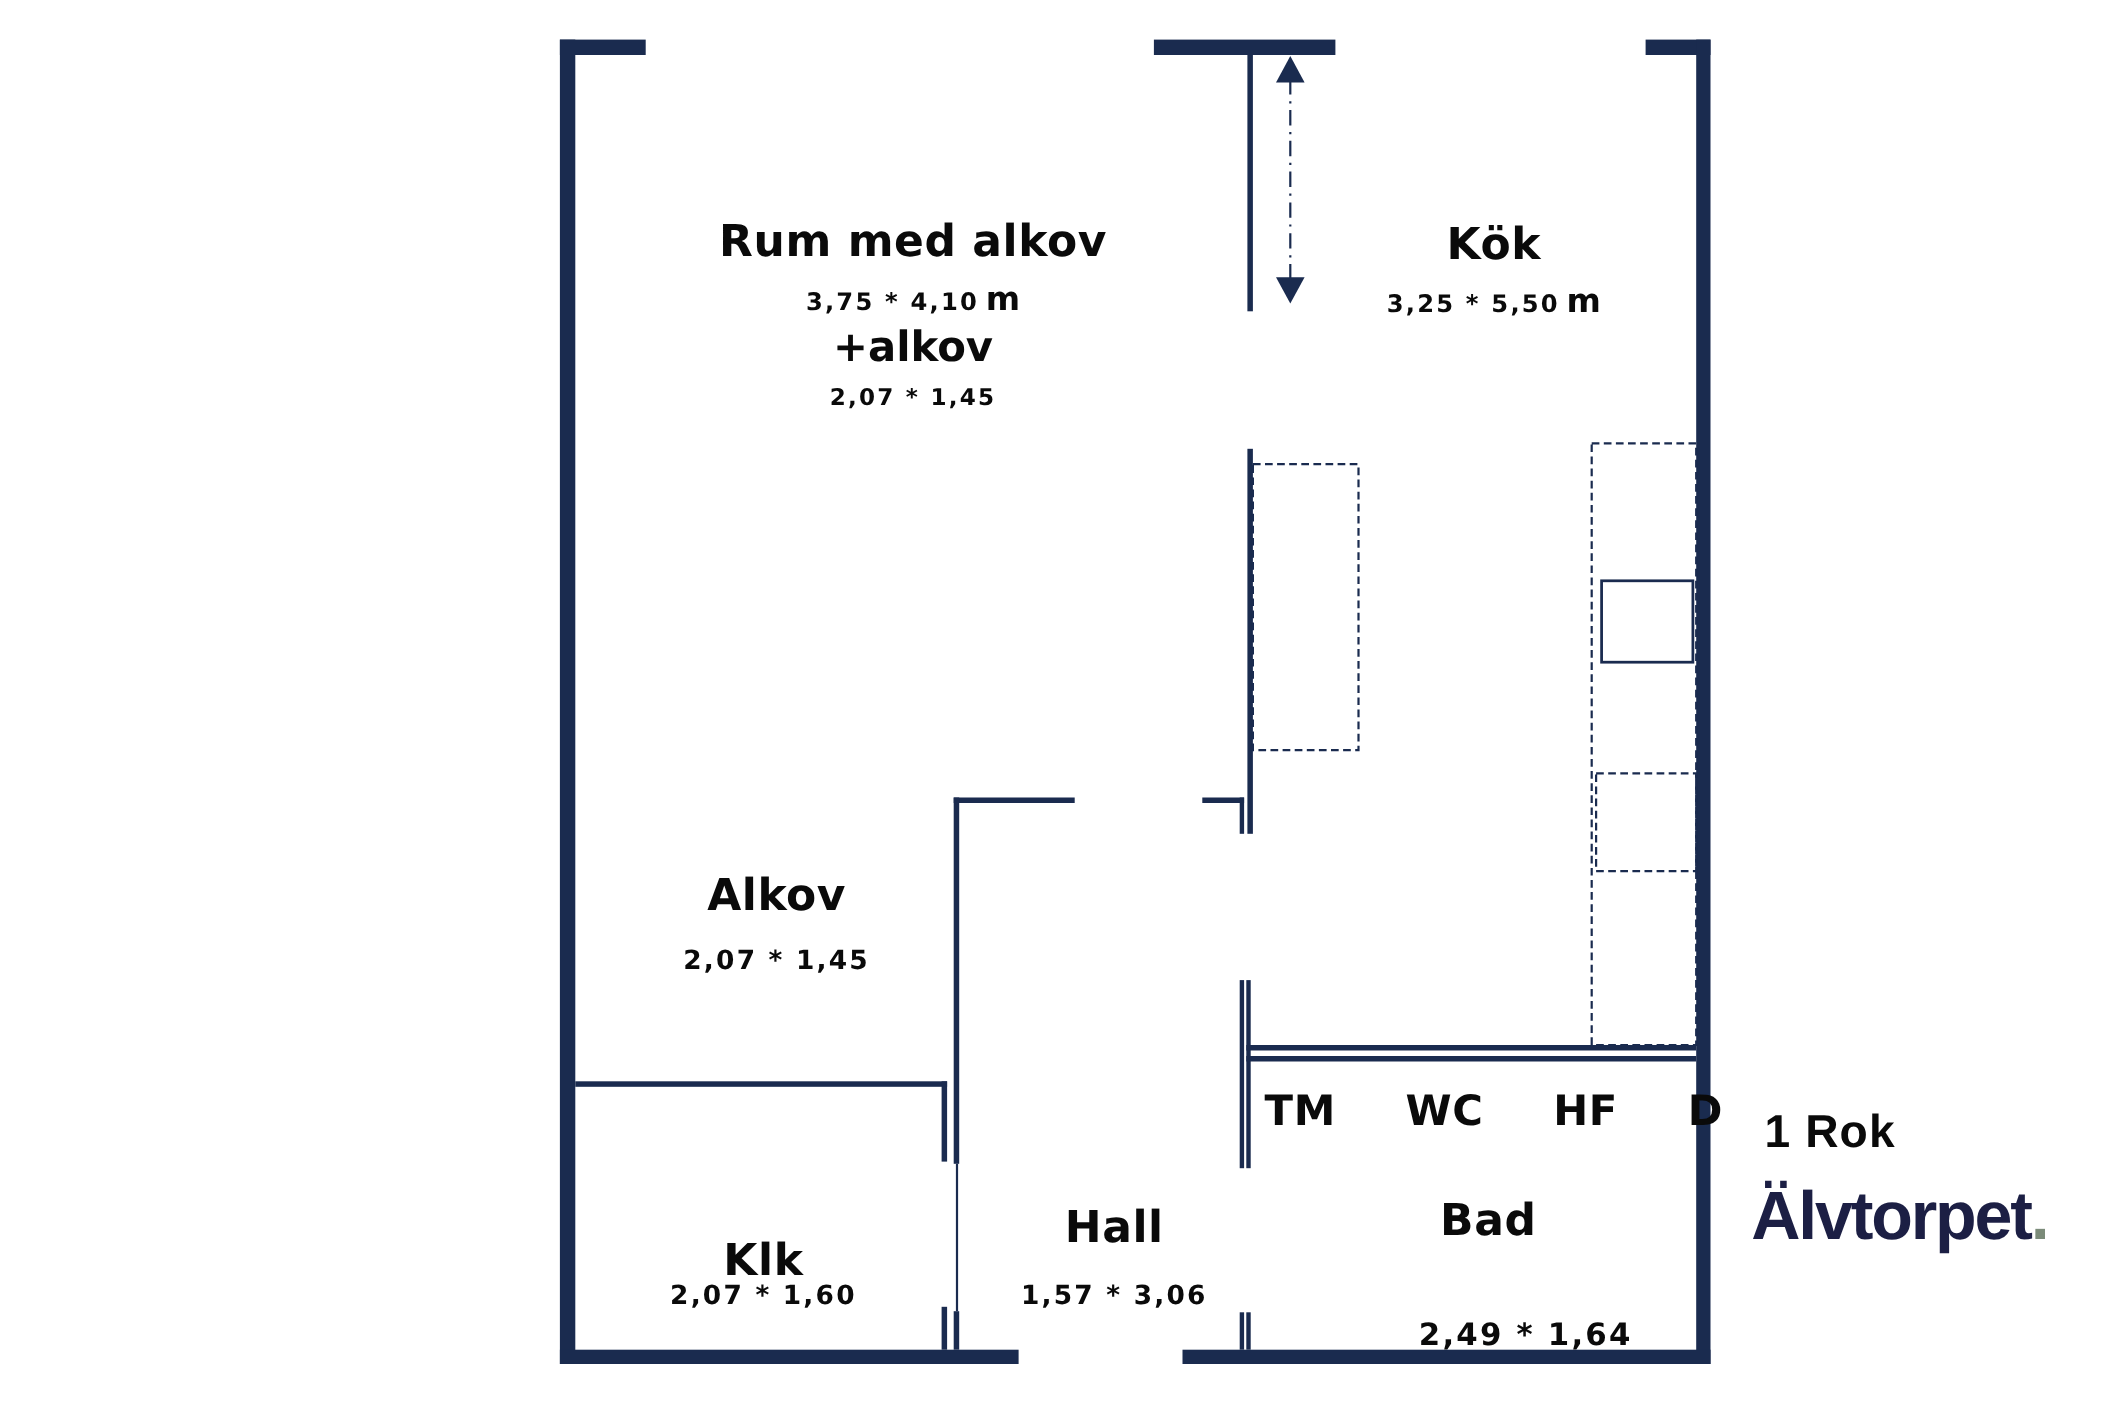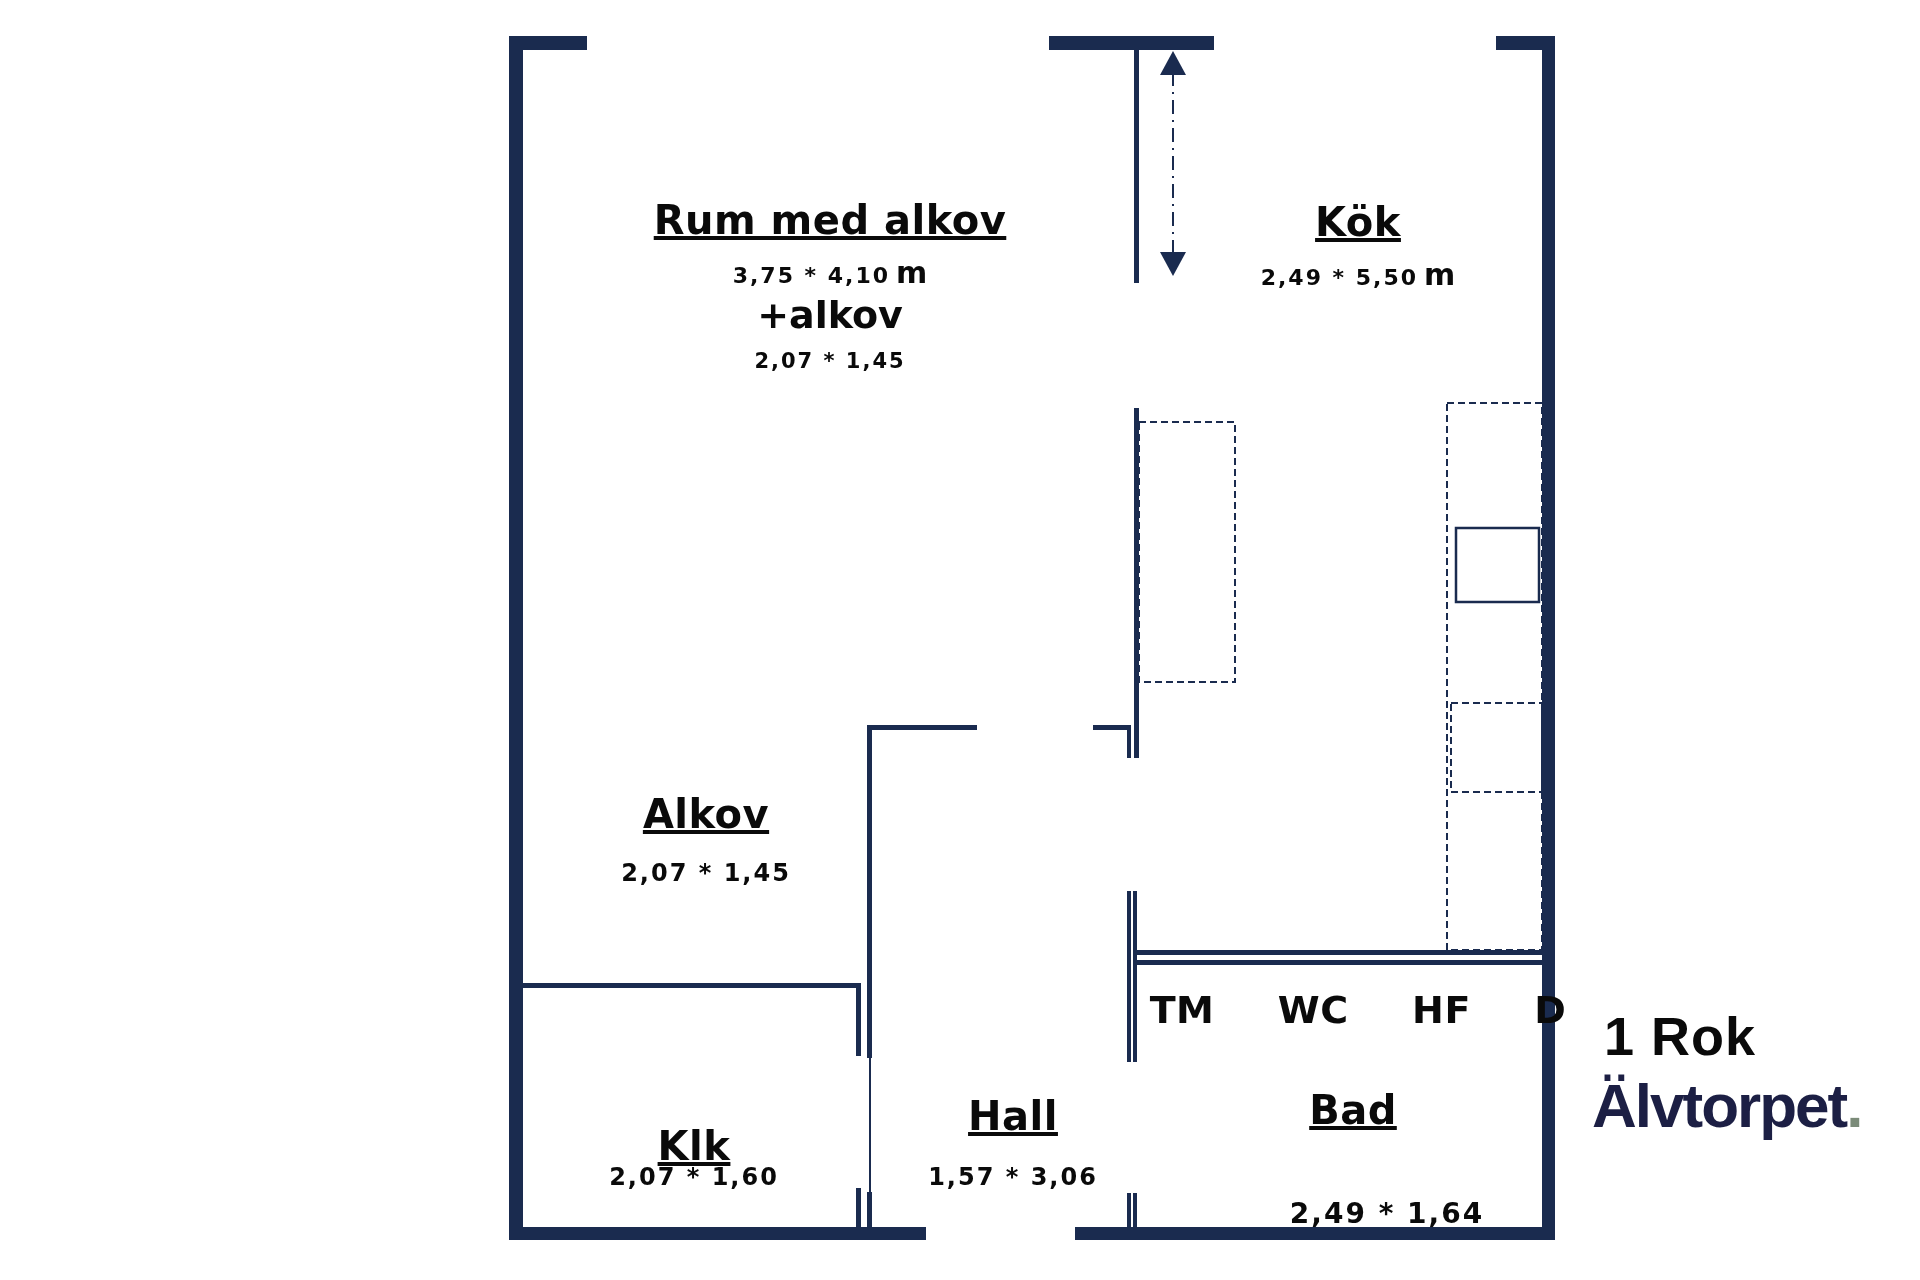--- a/index.html
+++ b/index.html
@@ -8,7 +8,7 @@
   .plan { position: absolute; left: 0; top: 0; width: 1920px; height: 1280px; }
   .lbl { position: absolute; transform: translate(-50%, -50%); white-space: nowrap;
          color: #0a0a0a; font-family: "DejaVu Sans", sans-serif; font-weight: bold; text-align: center; }
-  .room-name { font-size: 40px; letter-spacing: 0.5px; text-decoration: underline; }
+  .room-name { font-size: 40px; letter-spacing: 0.5px; }
   .dim { font-size: 22px; letter-spacing: 2px; }
   .dim .unit { font-size: 30px; letter-spacing: 0; margin-left: 6px; }
   .sub-name { font-size: 38px; }

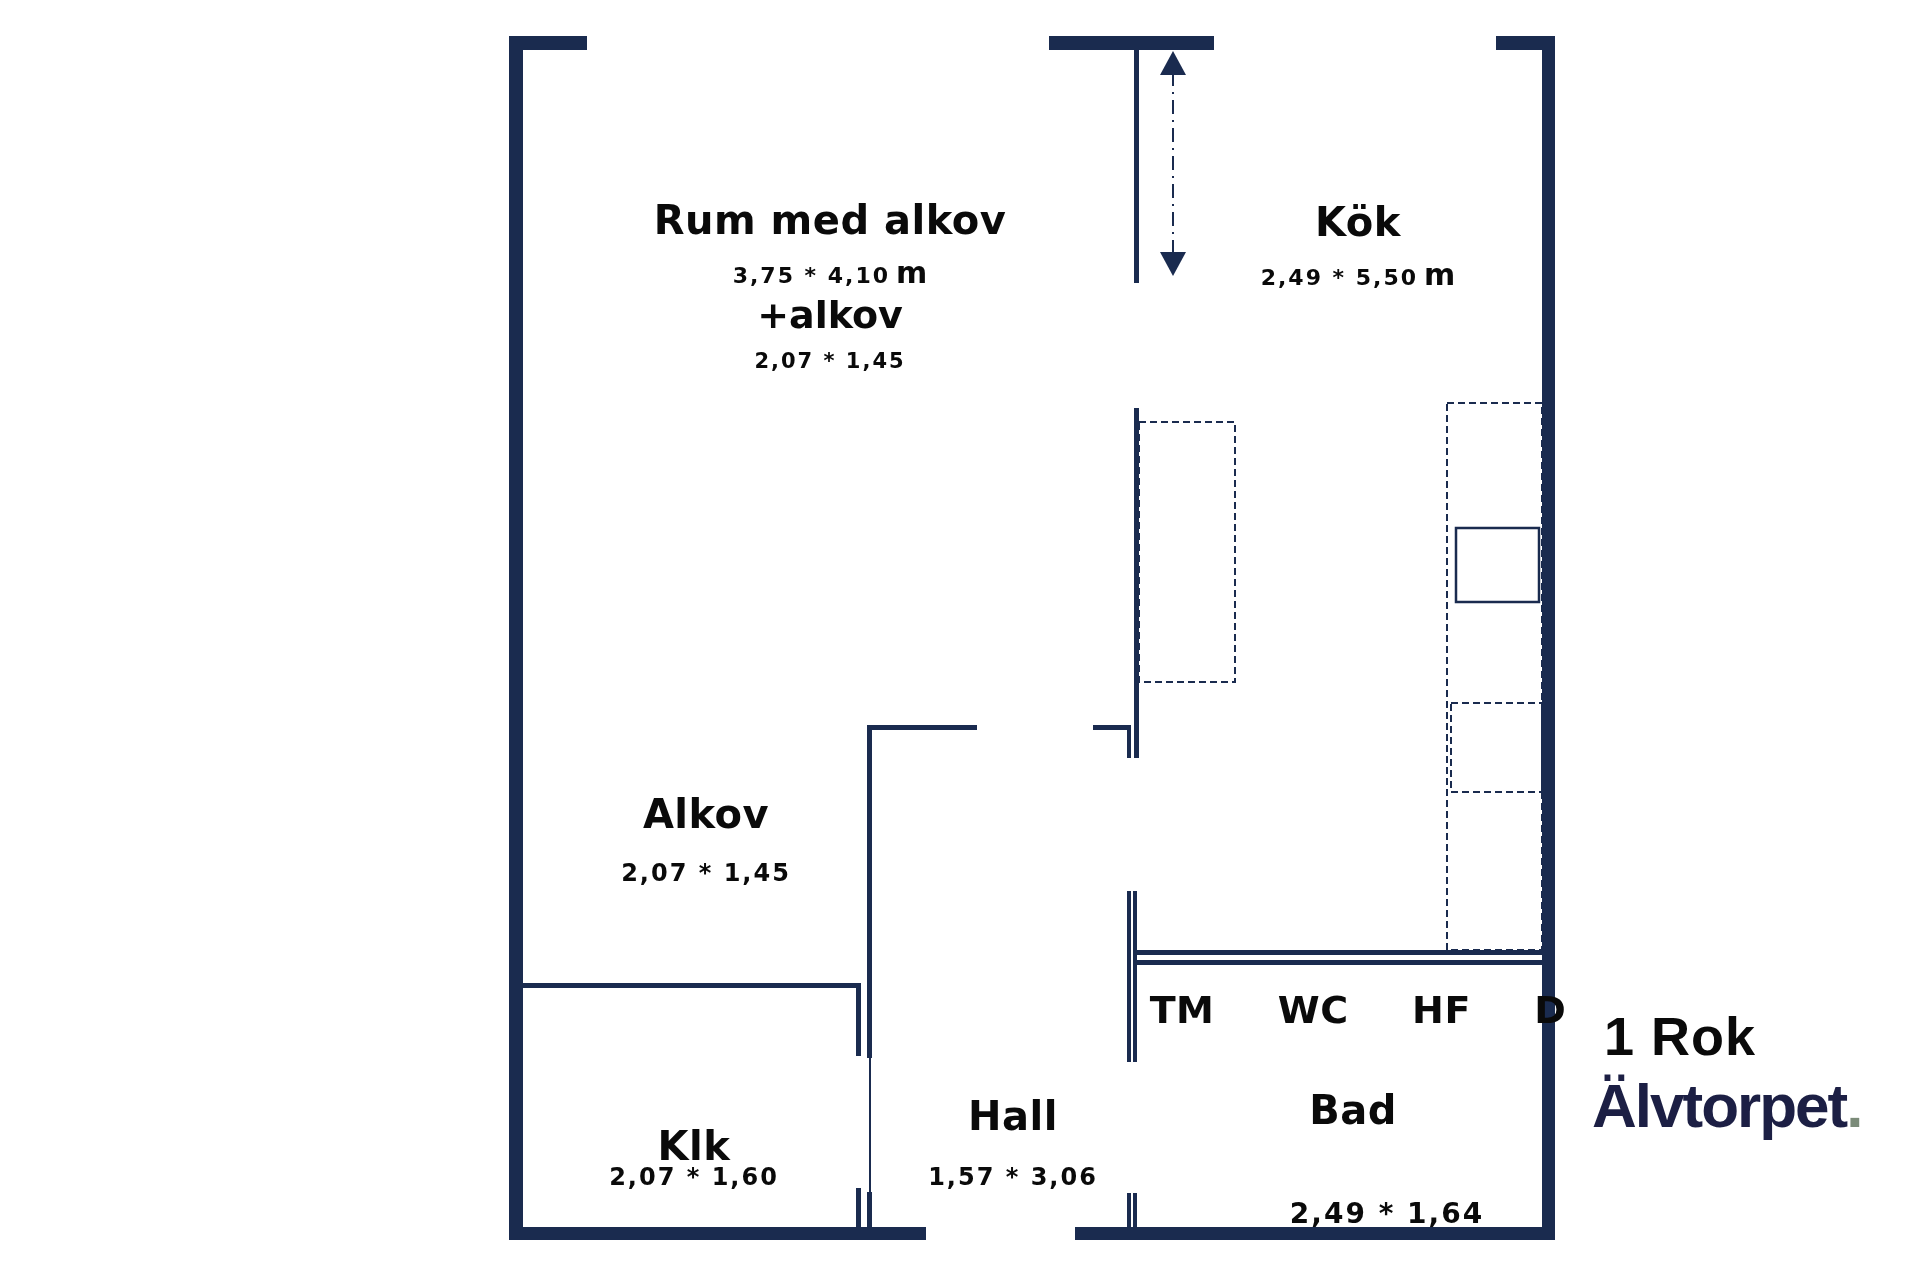--- a/index.html
+++ b/index.html
@@ -86,7 +86,7 @@
 <div class="lbl dim" style="left:830px; top:361px; font-size:21px;">2,07 * 1,45</div>
 
 <div class="lbl room-name" style="left:1358px; top:222px;">Kök</div>
-<div class="lbl dim" style="left:1358px; top:274px;"><span>2,49 * 5,50</span><span class="unit">m</span></div>
+<div class="lbl dim" style="left:1358px; top:274px;"><span>3,25 * 5,50</span><span class="unit">m</span></div>
 
 <div class="lbl room-name" style="left:706px; top:814px;">Alkov</div>
 <div class="lbl dim" style="left:706px; top:873px; font-size:24px;">2,07 * 1,45</div>

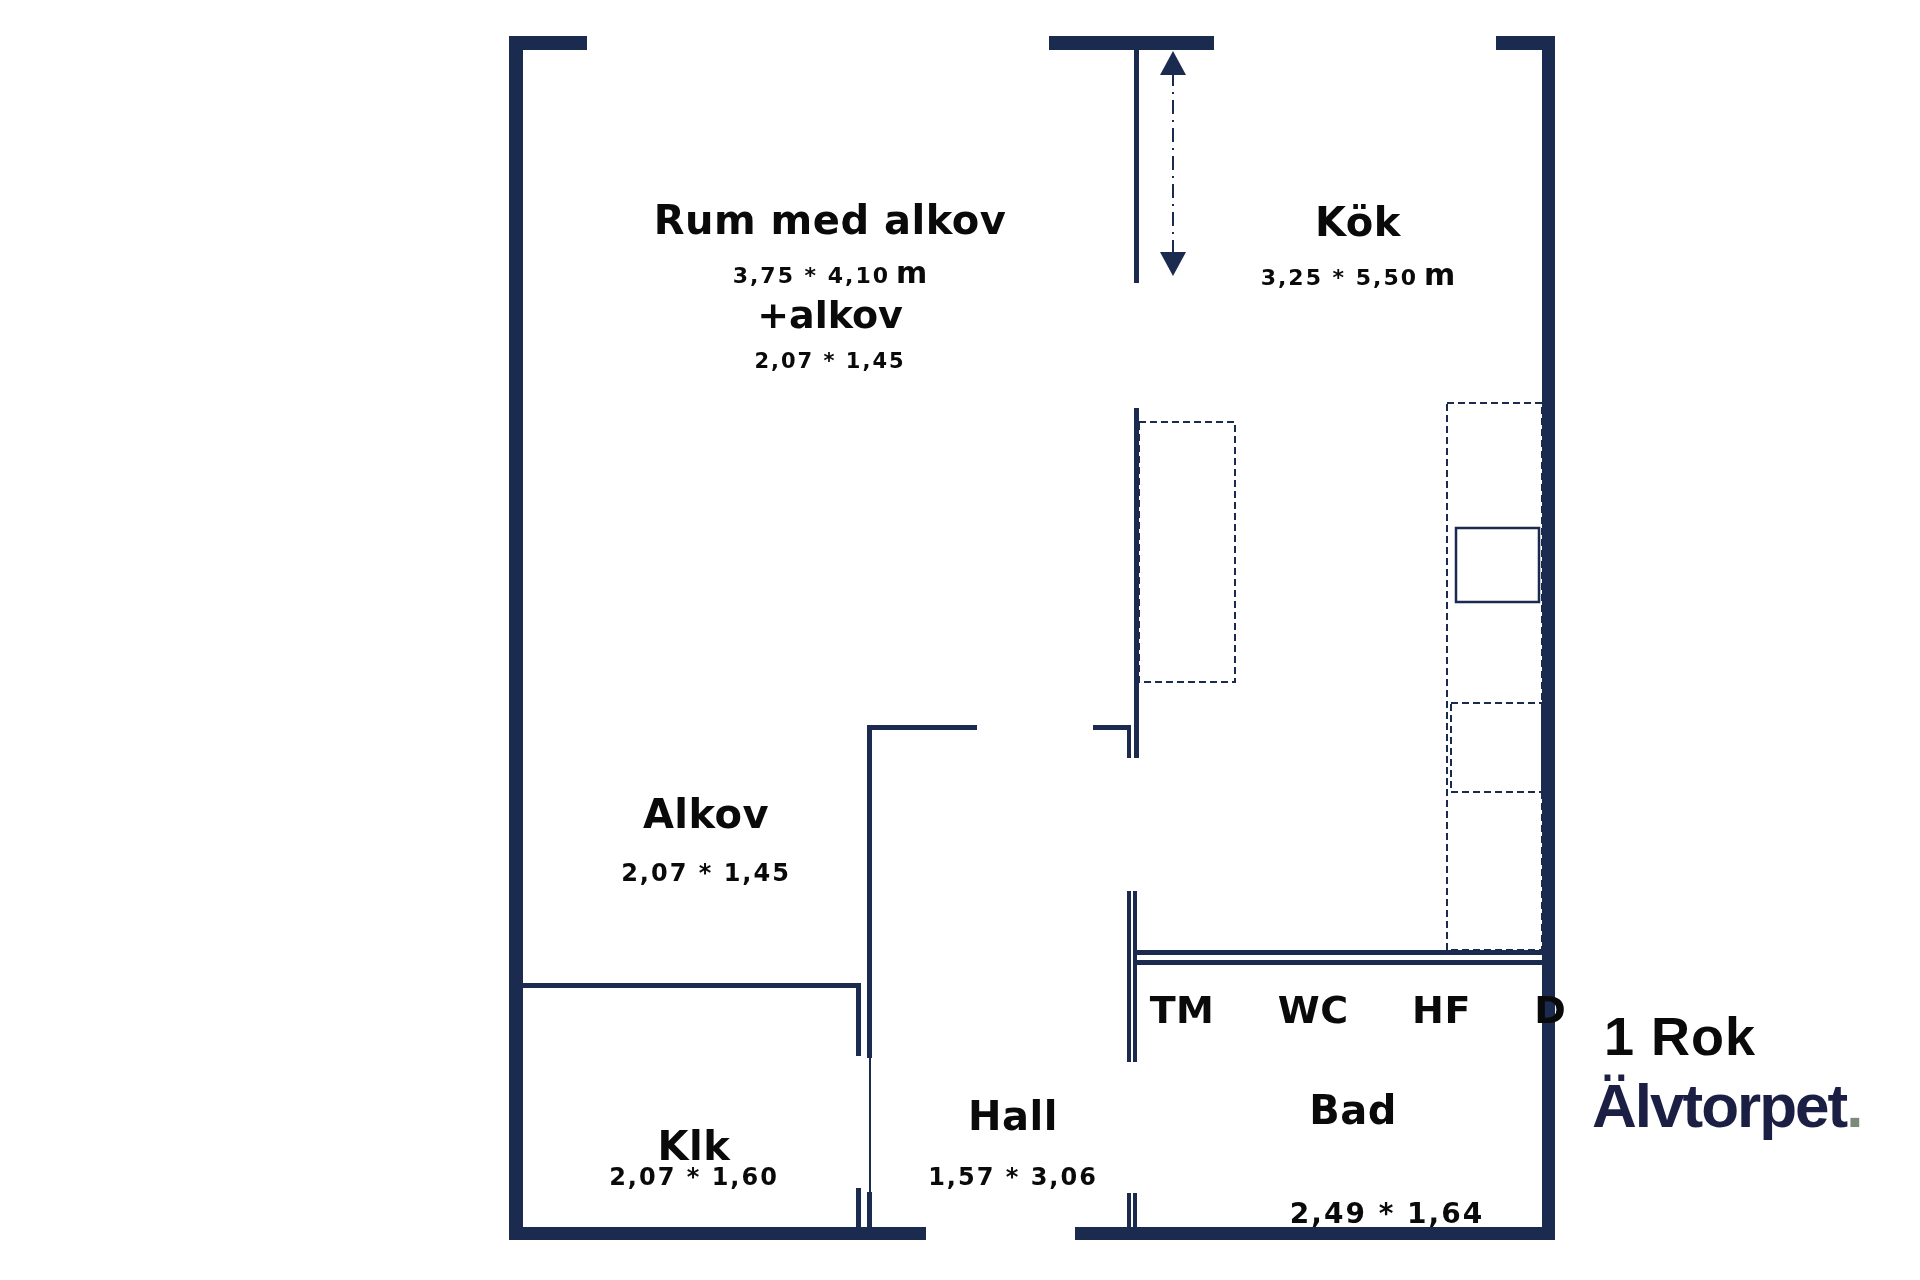--- a/index.html
+++ b/index.html
@@ -14,7 +14,7 @@
   .sub-name { font-size: 38px; }
   .fixtures { font-size: 38px; word-spacing: 18px; letter-spacing: 0.5px; }
   .apt-type { position: absolute; left: 1604px; top: 1005px; font-family: "Liberation Sans", sans-serif;
-              font-weight: bold; font-size: 54px; color: #0a0a0a; letter-spacing: 1px; }
+              font-weight: bold; font-size: 42px; color: #0a0a0a; letter-spacing: 1px; }
   .brand { position: absolute; left: 1592px; top: 1070px; font-family: "Liberation Sans", sans-serif;
            font-weight: bold; font-size: 62px; color: #1c1f44; letter-spacing: -2px; }
   .brand .dot { color: #7b8b79; }

